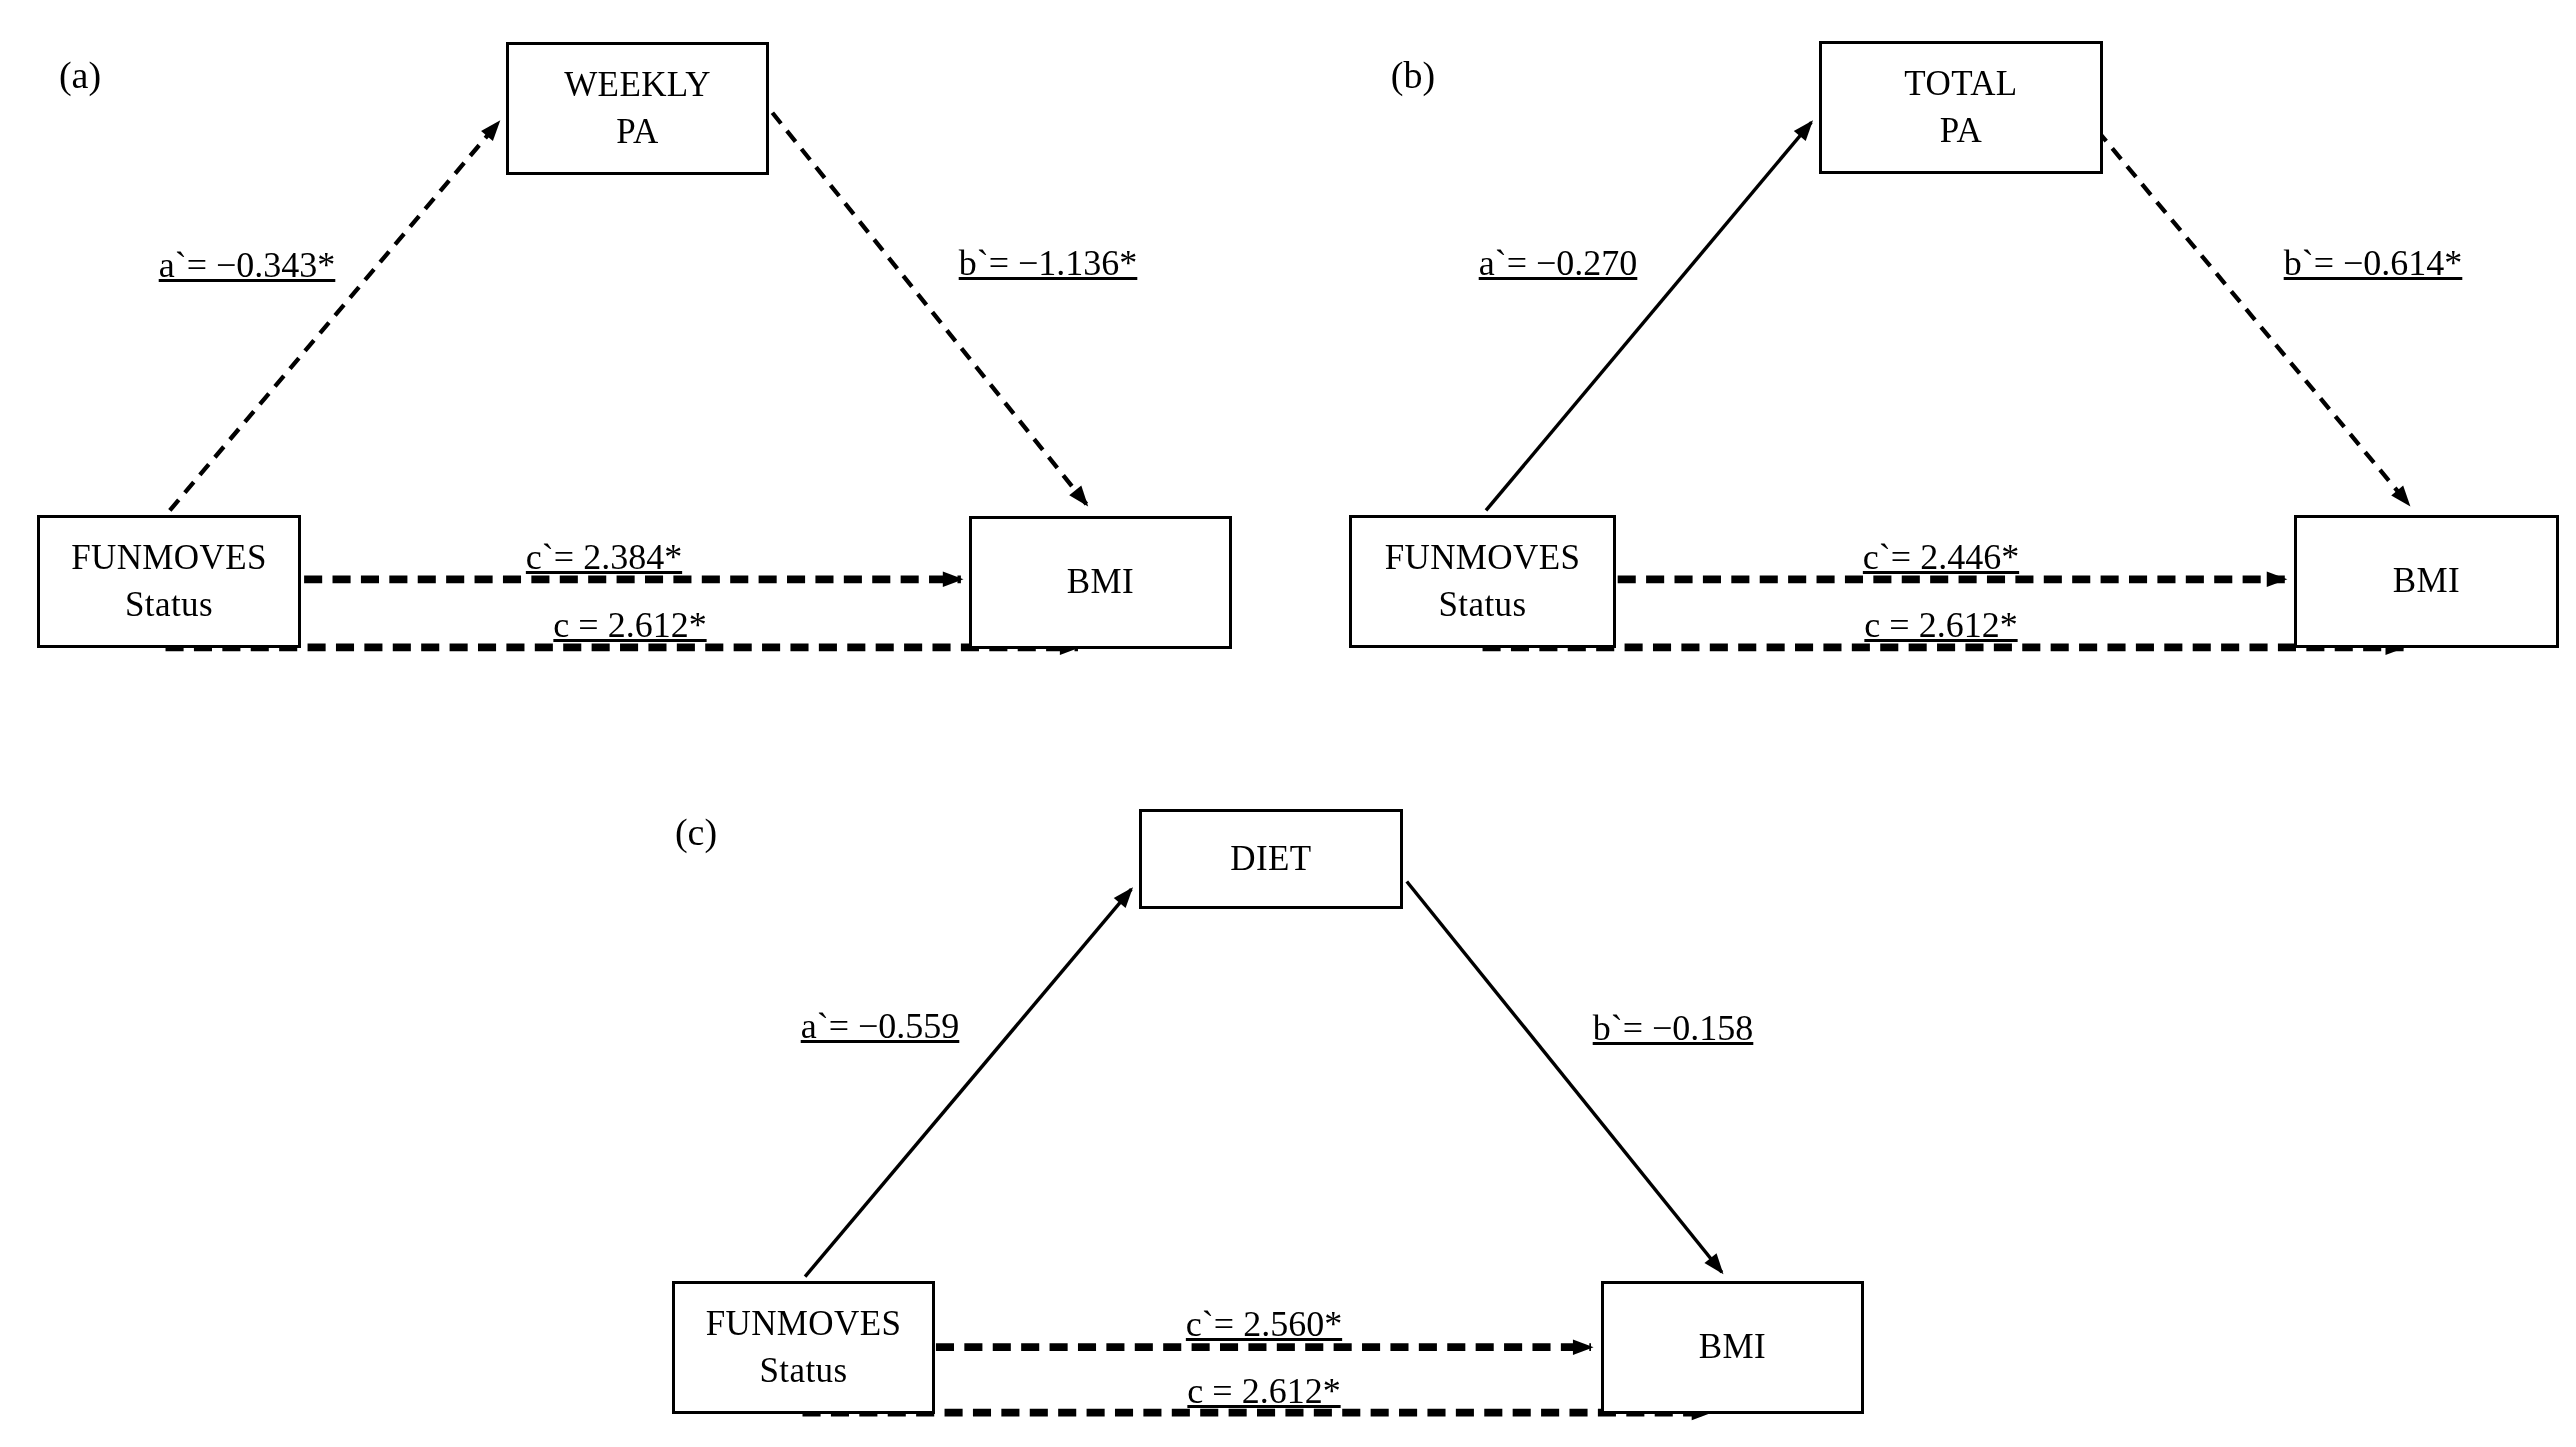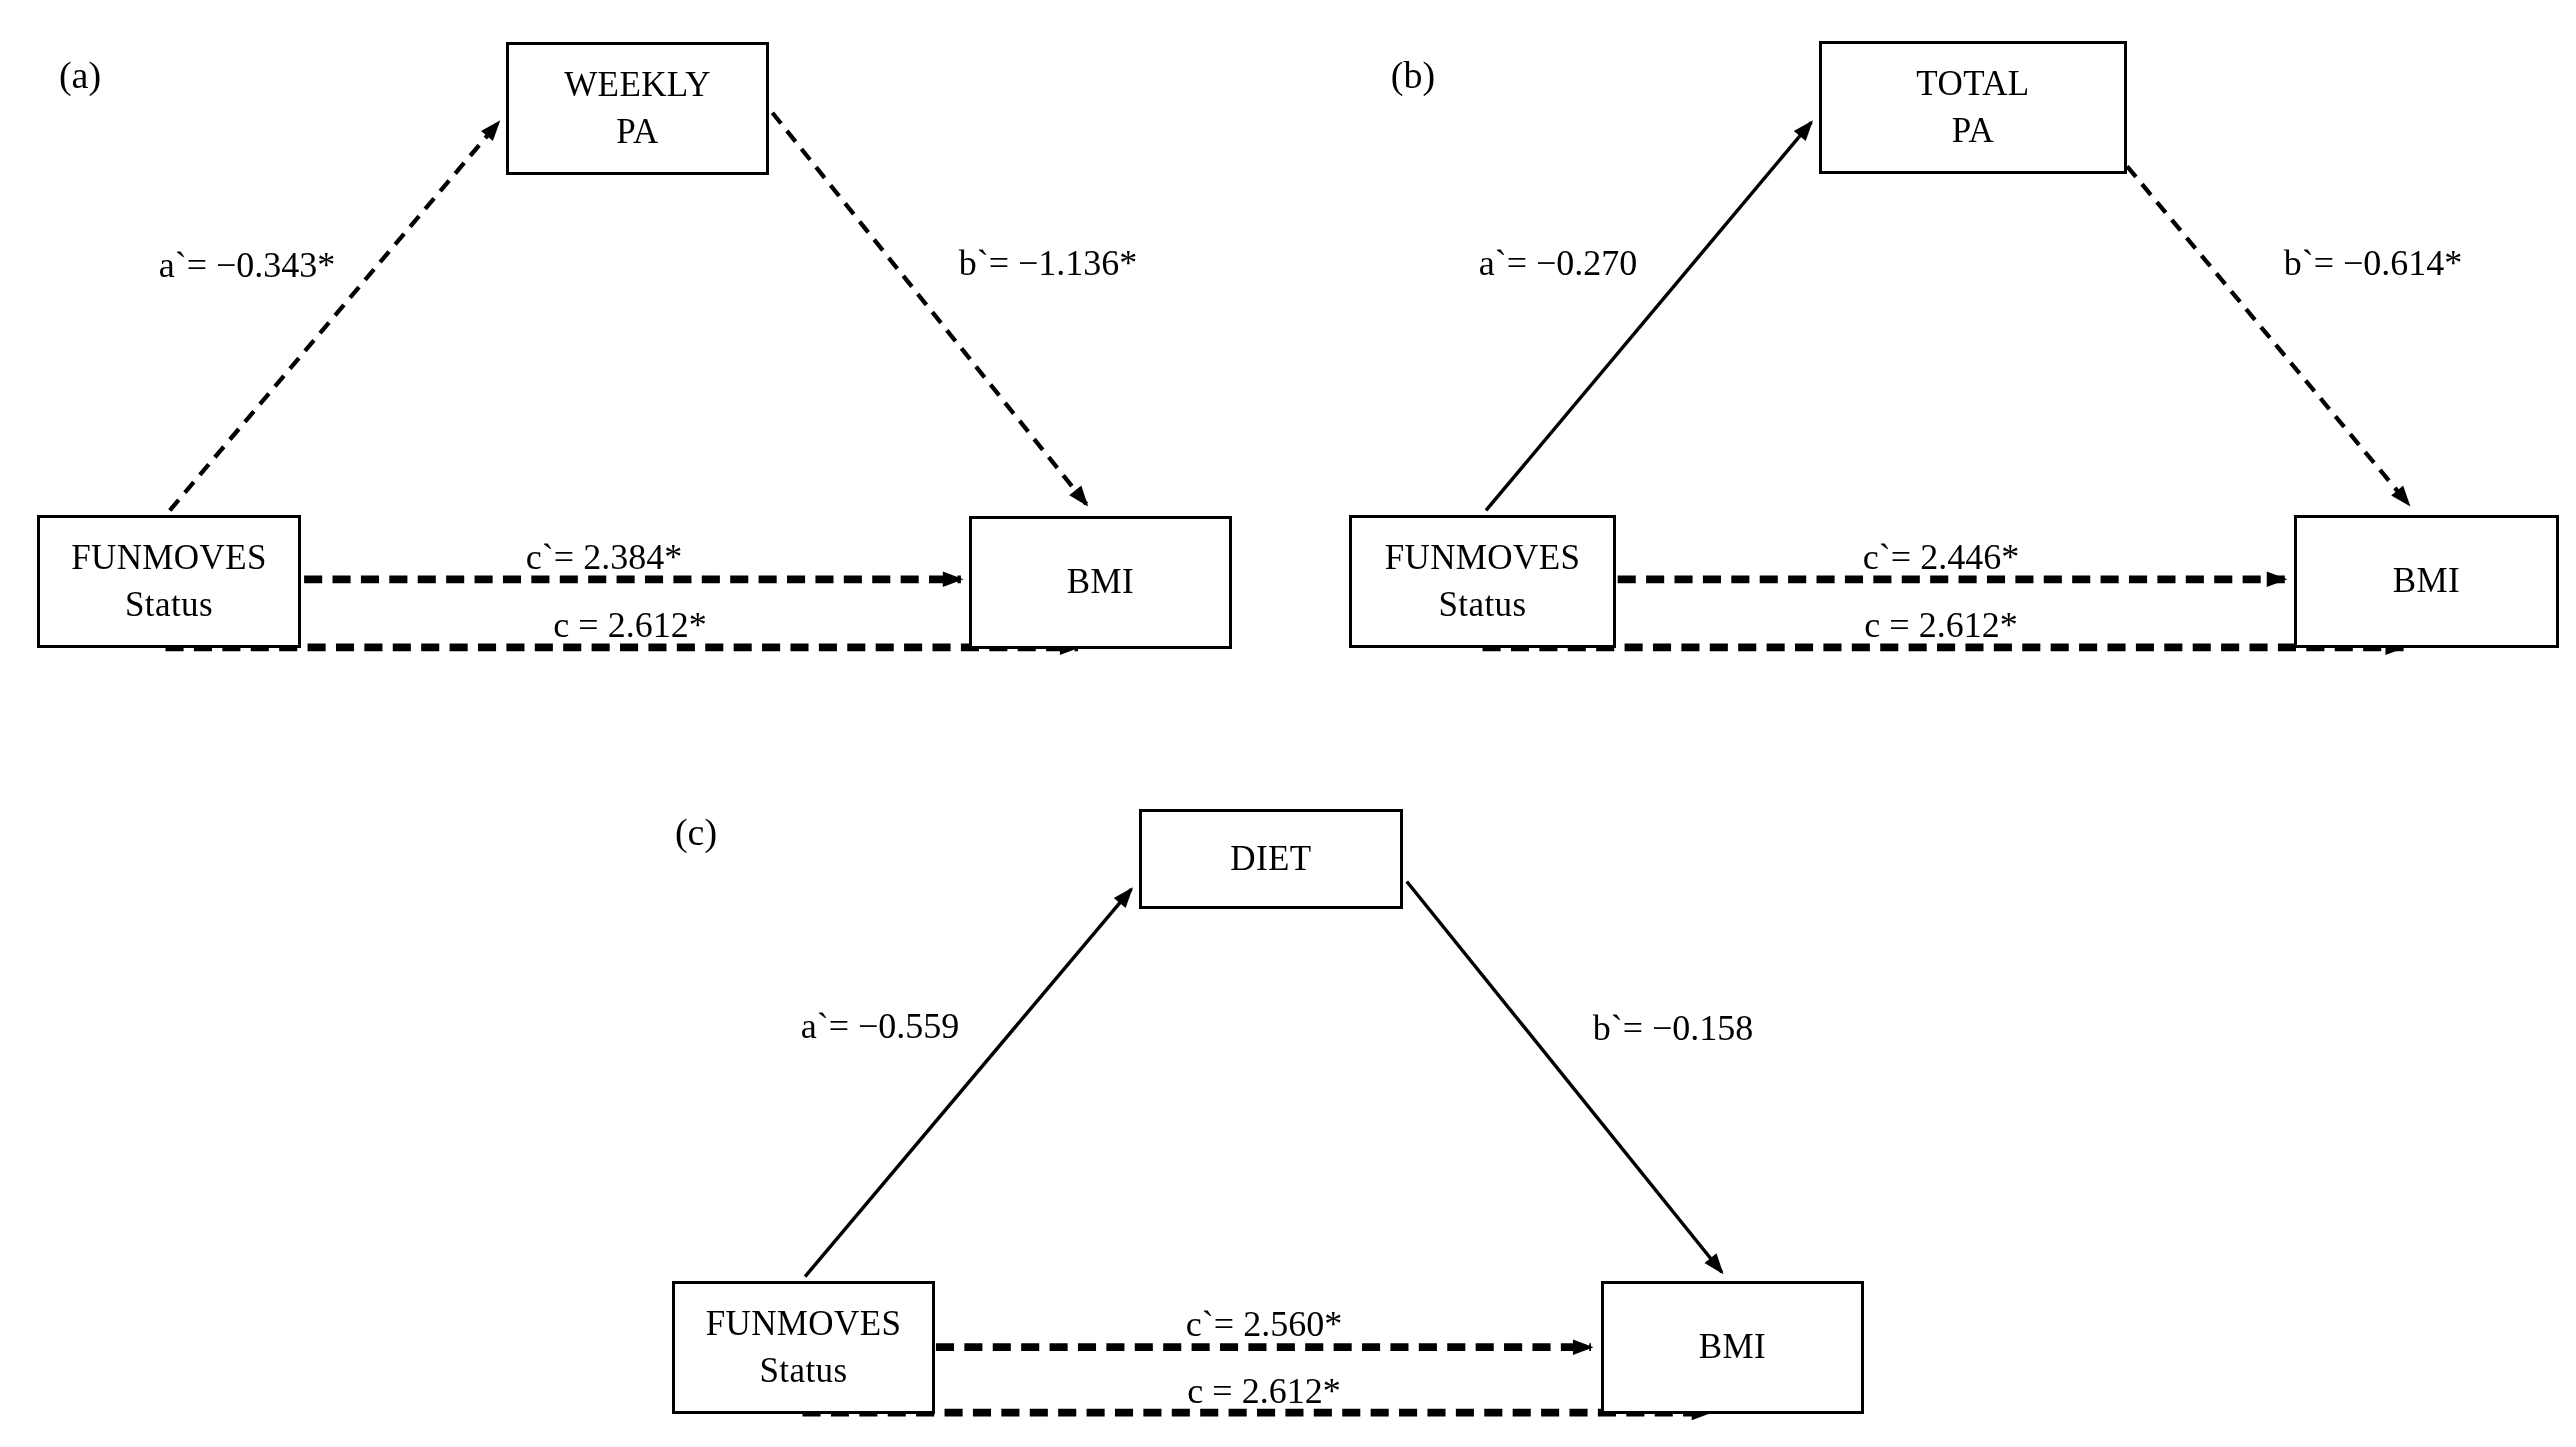--- a/index.html
+++ b/index.html
@@ -100,7 +100,7 @@
   <div style="display:contents">
     <div class="panel-letter" style="left:1413px;top:75px">(b)</div>
 
-    <div class="node" style="left:1819px;top:41px;width:308px;height:133px">
+    <div class="node" style="left:1819px;top:41px;width:284px;height:133px">
       <span>TOTAL</span>
       <span>PA</span>
     </div>

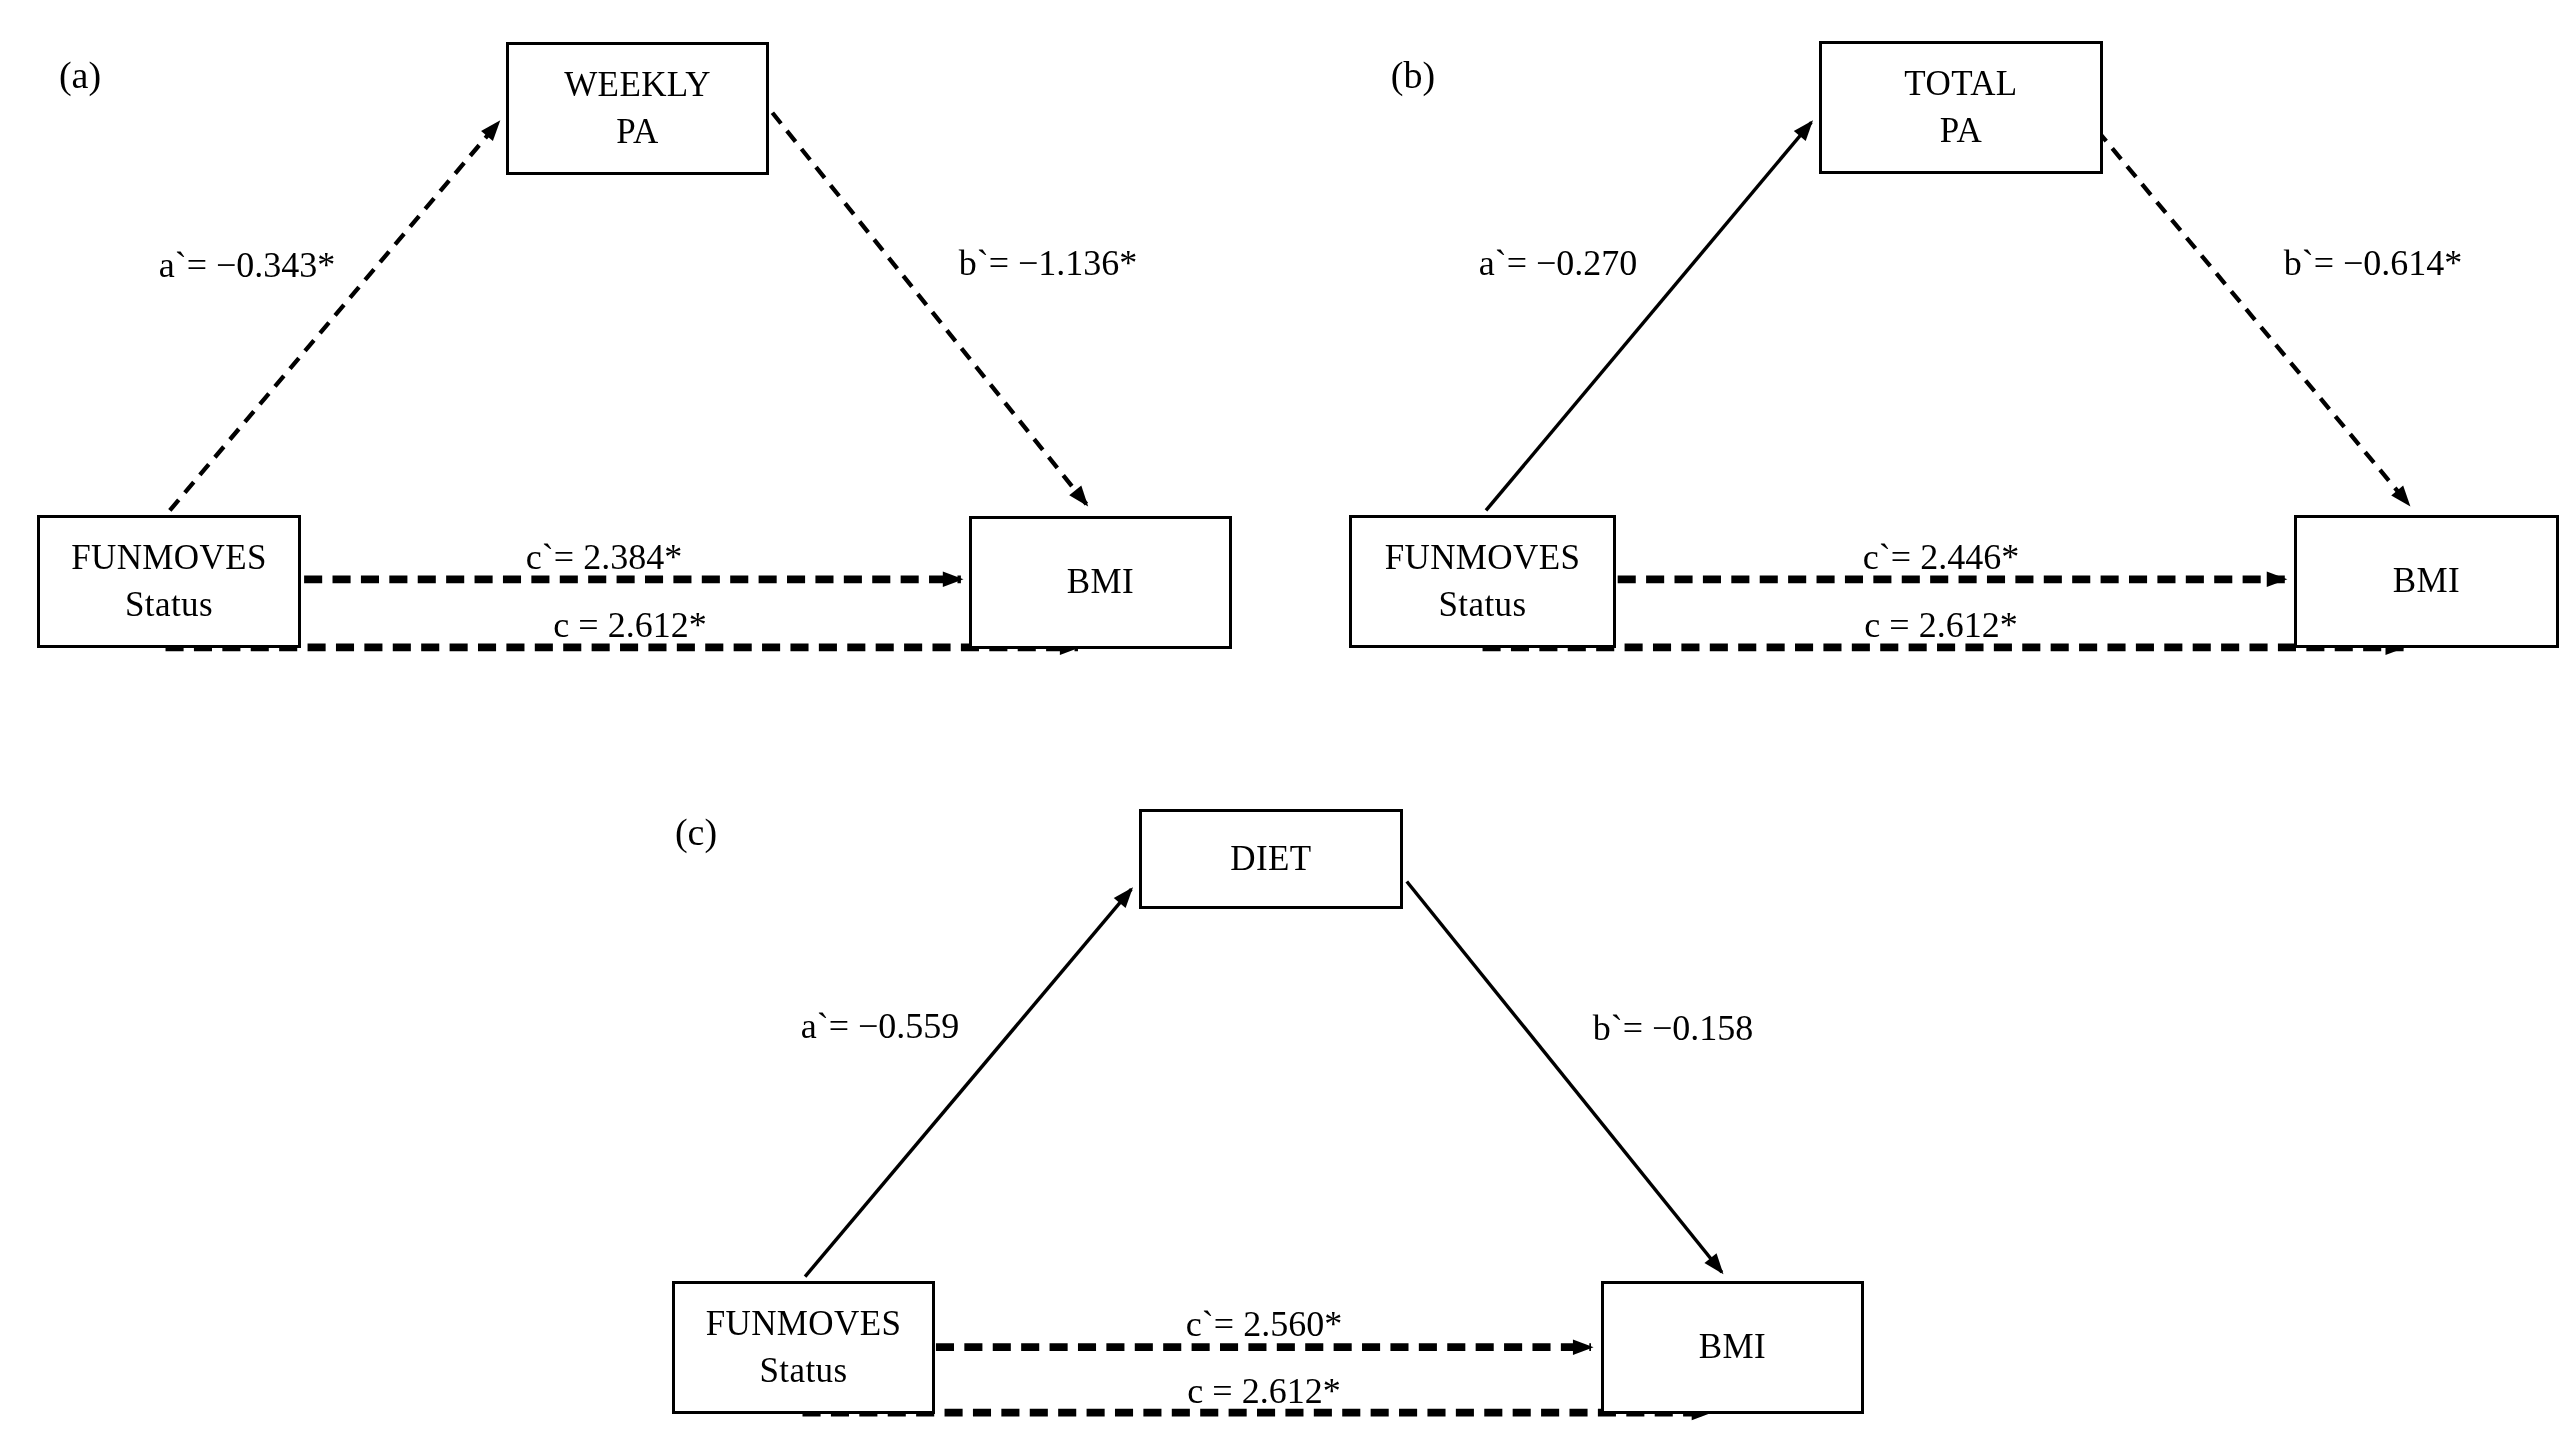--- a/index.html
+++ b/index.html
@@ -28,6 +28,7 @@
     transform:translate(-50%,-50%);
     font-size:36px;
     white-space:nowrap;
+    text-decoration:underline;
   }
   .panel-letter{
     position:absolute;

